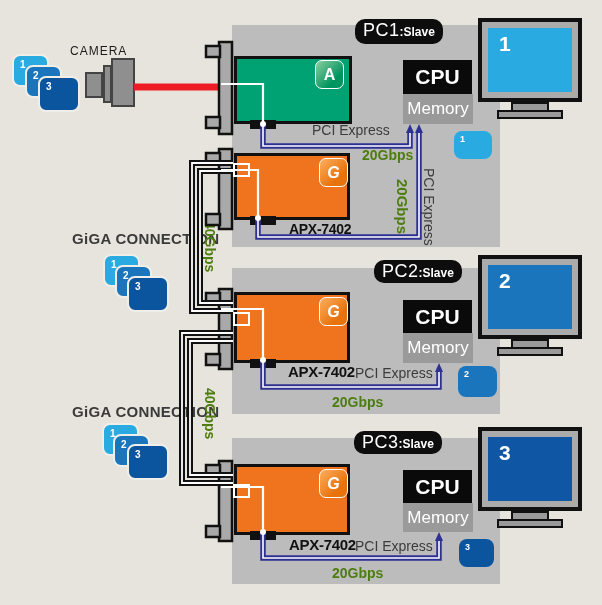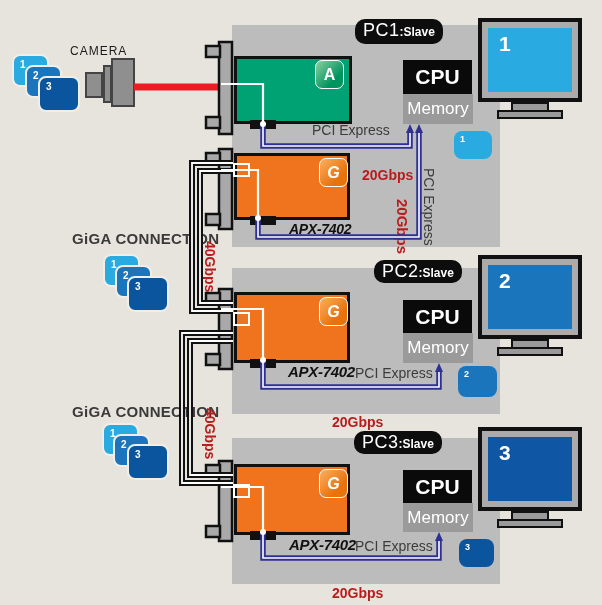--- a/index.html
+++ b/index.html
@@ -34,7 +34,7 @@
   .monitor .base{width:62px;height:5px;background:#9A9A9A;border:2px solid #111;margin:-2px auto 0;}
   .lbl{position:absolute;white-space:nowrap;}
   .vlbl{position:absolute;white-space:nowrap;writing-mode:vertical-rl;}
-  .red{color:#b91c1c;font-weight:bold;margin-top:20px;}
+  .red{color:#4d7c0f;font-weight:bold;}
   .gray-ink{color:#3C3C3C;}
   .model{font-weight:bold;color:#111;letter-spacing:-.3px;font-style:italic;}
   .giga-lbl{font-size:15px;font-weight:bold;color:#3A3A3A;letter-spacing:.3px;}

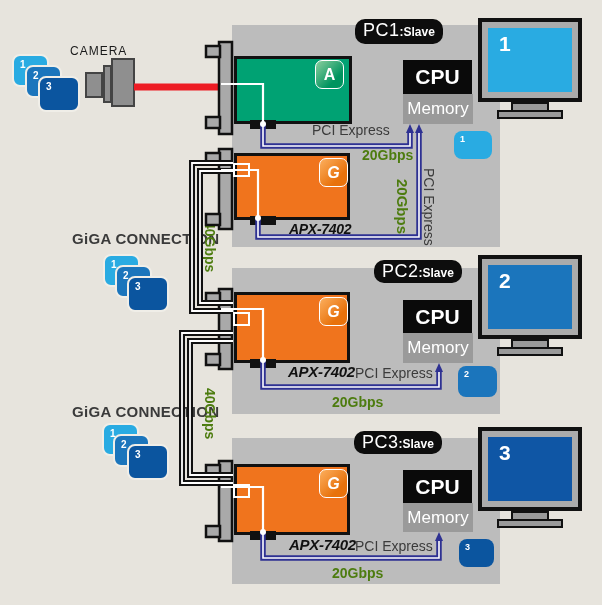--- a/index.html
+++ b/index.html
@@ -36,7 +36,7 @@
   .vlbl{position:absolute;white-space:nowrap;writing-mode:vertical-rl;}
   .red{color:#4d7c0f;font-weight:bold;}
   .gray-ink{color:#3C3C3C;}
-  .model{font-weight:bold;color:#111;letter-spacing:-.3px;font-style:italic;}
+  .model{font-weight:bold;color:#111;letter-spacing:-.3px;}
   .giga-lbl{font-size:15px;font-weight:bold;color:#3A3A3A;letter-spacing:.3px;}
   .cam{position:absolute;background:#8F8F8F;border:2px solid #444;box-sizing:border-box;}
   .camera-lbl{font-size:12px;color:#1A1A1A;letter-spacing:1px;}

